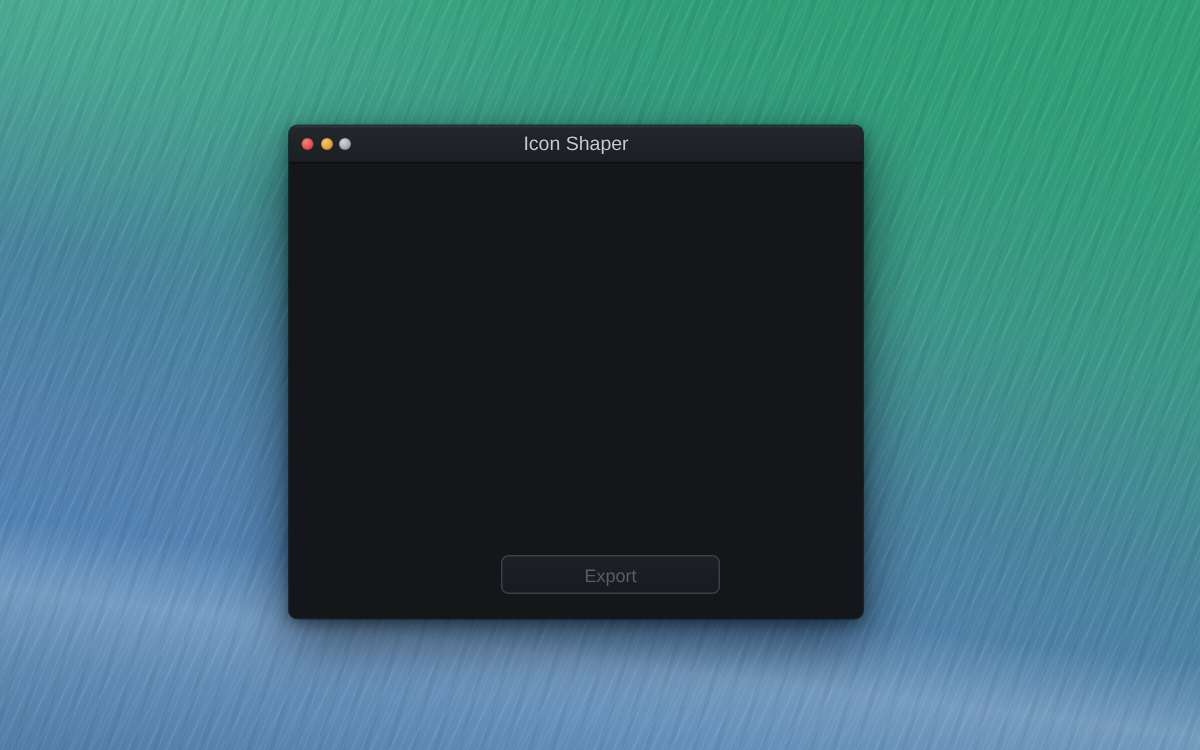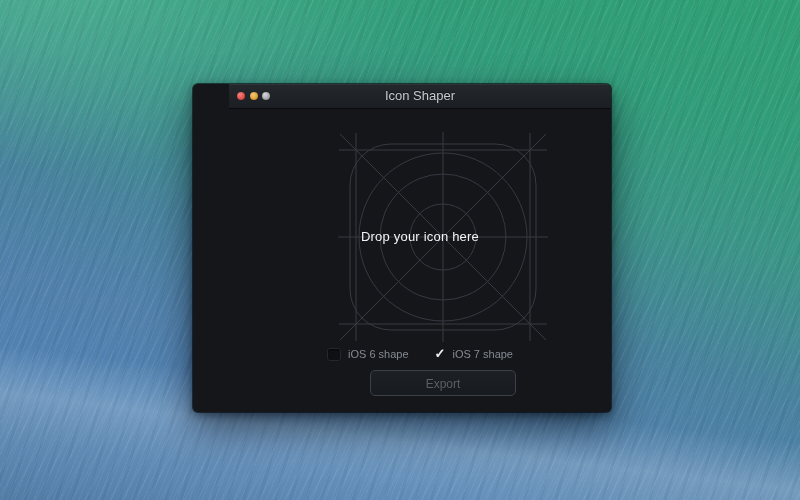--- a/index.html
+++ b/index.html
@@ -24,7 +24,7 @@
   .app-window{position:absolute;left:193px;top:84px;width:382px;height:328px;
     border-radius:5px;background:#14161a;
     box-shadow:0 16px 38px rgba(2,6,14,.55), 0 3px 10px rgba(2,6,14,.45), 0 0 0 1px rgba(0,0,0,.55);
-    overflow:hidden;padding-left:36px;}
+    overflow:hidden;}
 
   .titlebar{position:relative;height:24px;
     background:linear-gradient(#24272c,#1b1e22);

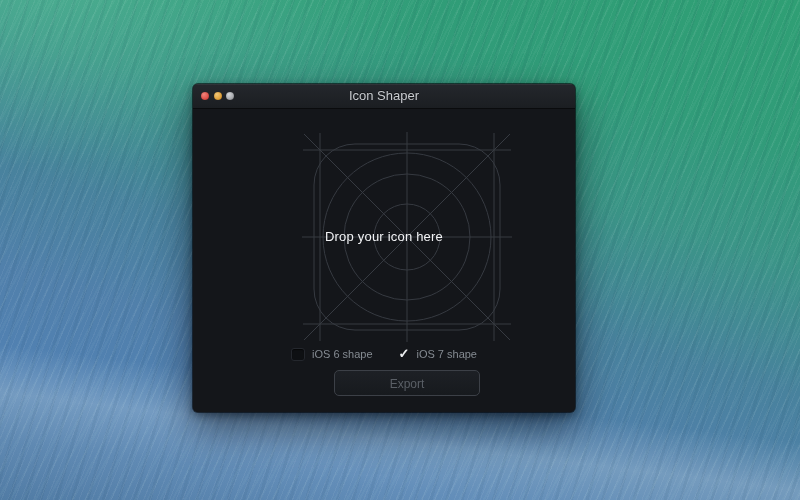--- a/index.html
+++ b/index.html
@@ -83,28 +83,6 @@
 
     <div class="content">
 
-      <div class="dropzone">
-        <svg class="grid-svg" width="220" height="220" viewBox="0 0 220 220">
-
-          <rect x="17" y="17" width="186" height="186" rx="41"></rect>
-
-          <circle cx="110" cy="110" r="84"></circle>
-          <circle cx="110" cy="110" r="63"></circle>
-          <circle cx="110" cy="110" r="33"></circle>
-
-          <line x1="110" y1="5" x2="110" y2="215"></line>
-          <line x1="5" y1="110" x2="215" y2="110"></line>
-
-          <line x1="7" y1="7" x2="213" y2="213"></line>
-          <line x1="213" y1="7" x2="7" y2="213"></line>
-
-          <line x1="23" y1="6" x2="23" y2="214"></line>
-          <line x1="197" y1="6" x2="197" y2="214"></line>
-          <line x1="6" y1="23" x2="214" y2="23"></line>
-          <line x1="6" y1="197" x2="214" y2="197"></line>
-        </svg>
-        <div class="drop-hint">Drop your icon here</div>
-      </div>
 
       <div class="options-row">
         <div class="option">

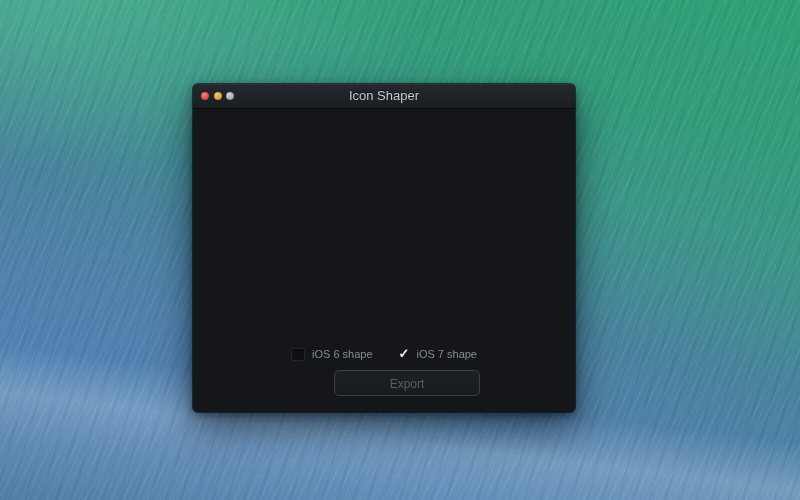--- a/index.html
+++ b/index.html
@@ -84,16 +84,6 @@
     <div class="content">
 
 
-      <div class="options-row">
-        <div class="option">
-          <span class="cb-box"></span>
-          <span class="option-label">iOS 6 shape</span>
-        </div>
-        <div class="option">
-          <span class="cb-check">✓</span>
-          <span class="option-label">iOS 7 shape</span>
-        </div>
-      </div>
 
       <button class="export-btn">Export</button>
     </div>

